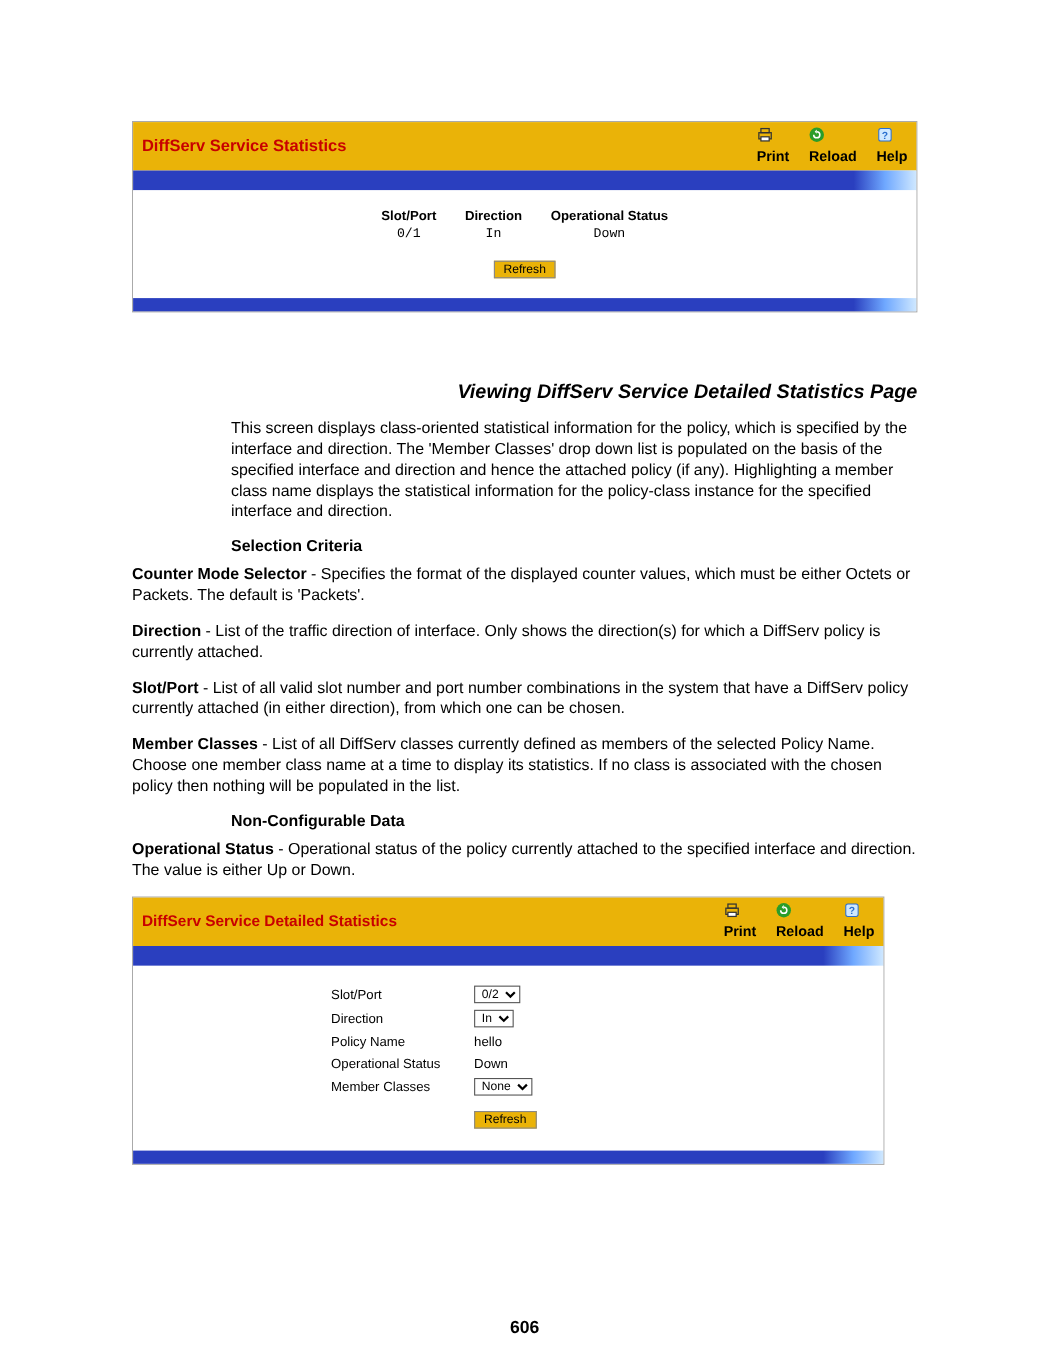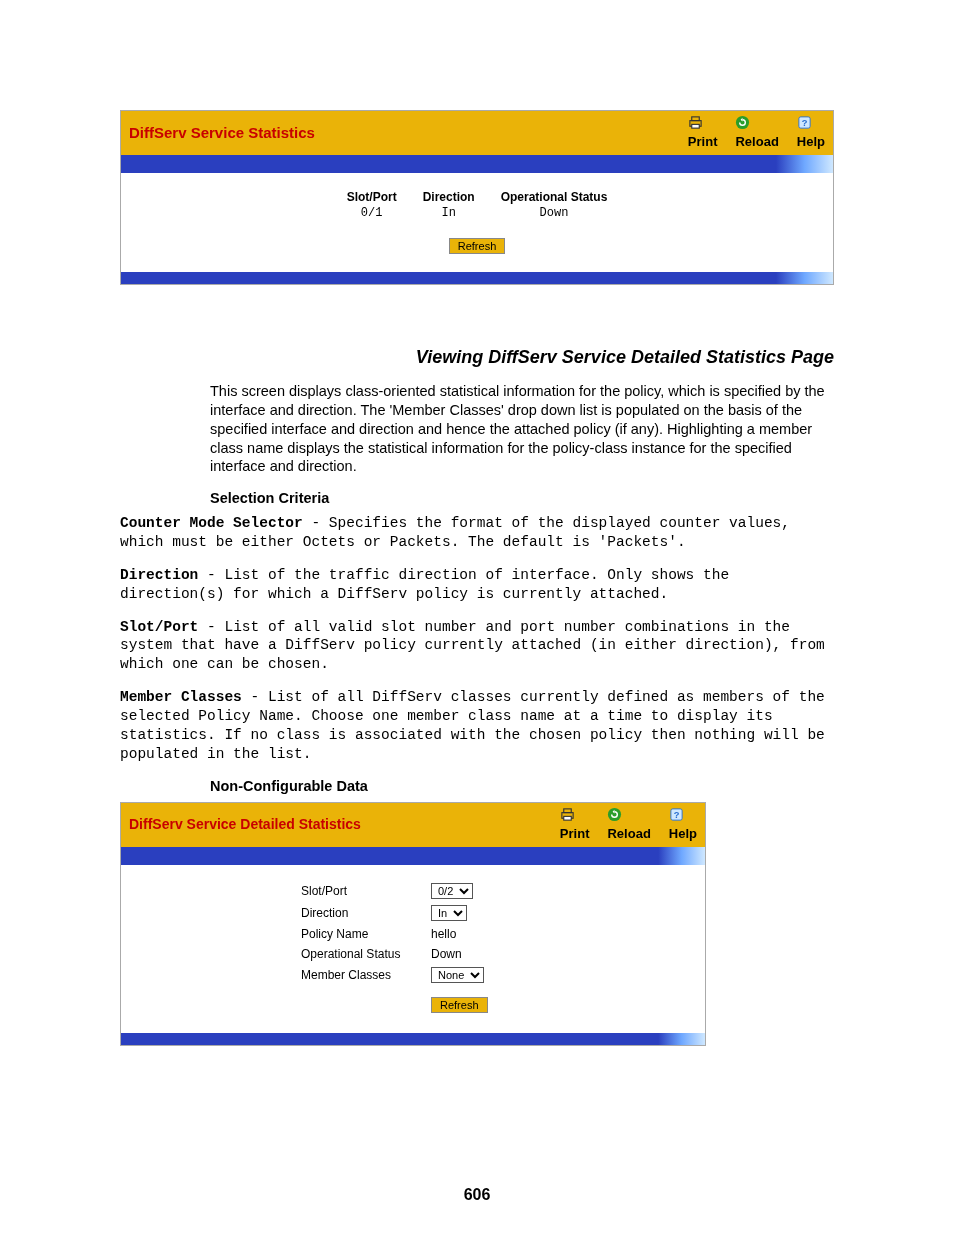--- a/index.html
+++ b/index.html
@@ -138,7 +138,6 @@
     margin: 0 0 14px 0;
     font-size: 14.5px;
     line-height: 1.3;
-    font-family: Liberation Mono, monospace;
   }
   .para b { font-weight: bold; }
   .pagenum {

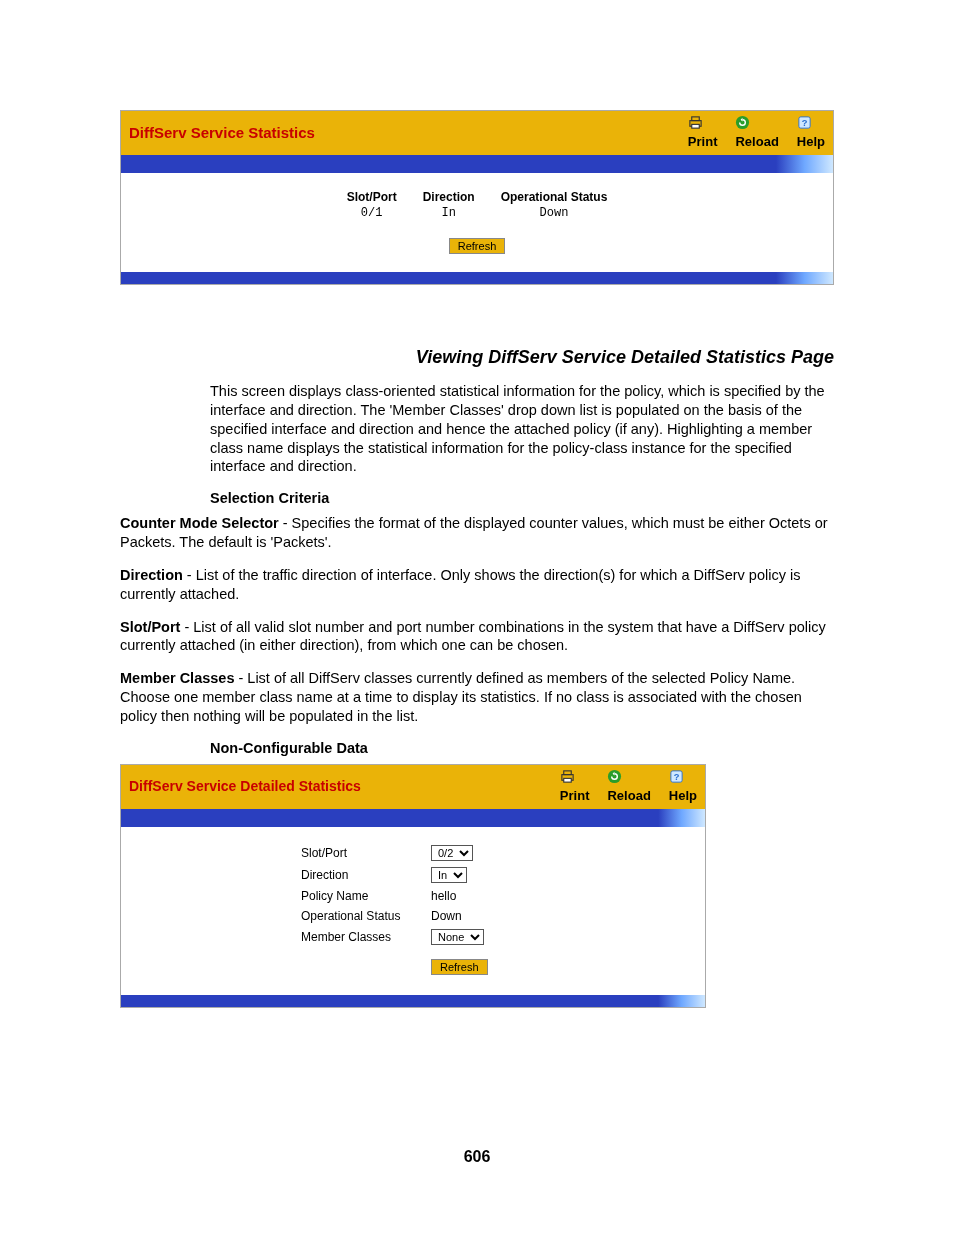--- a/index.html
+++ b/index.html
@@ -224,6 +224,7 @@
   <p class="sub-heading">Non-Configurable Data</p>
 
 
+  <p class="para"><b>Operational Status</b><span> - Operational status of the policy currently attached to the specified interface and direction. The value is either Up or Down.</span></p>
 
   <div class="panel panel2">
     <div class="panel-header">

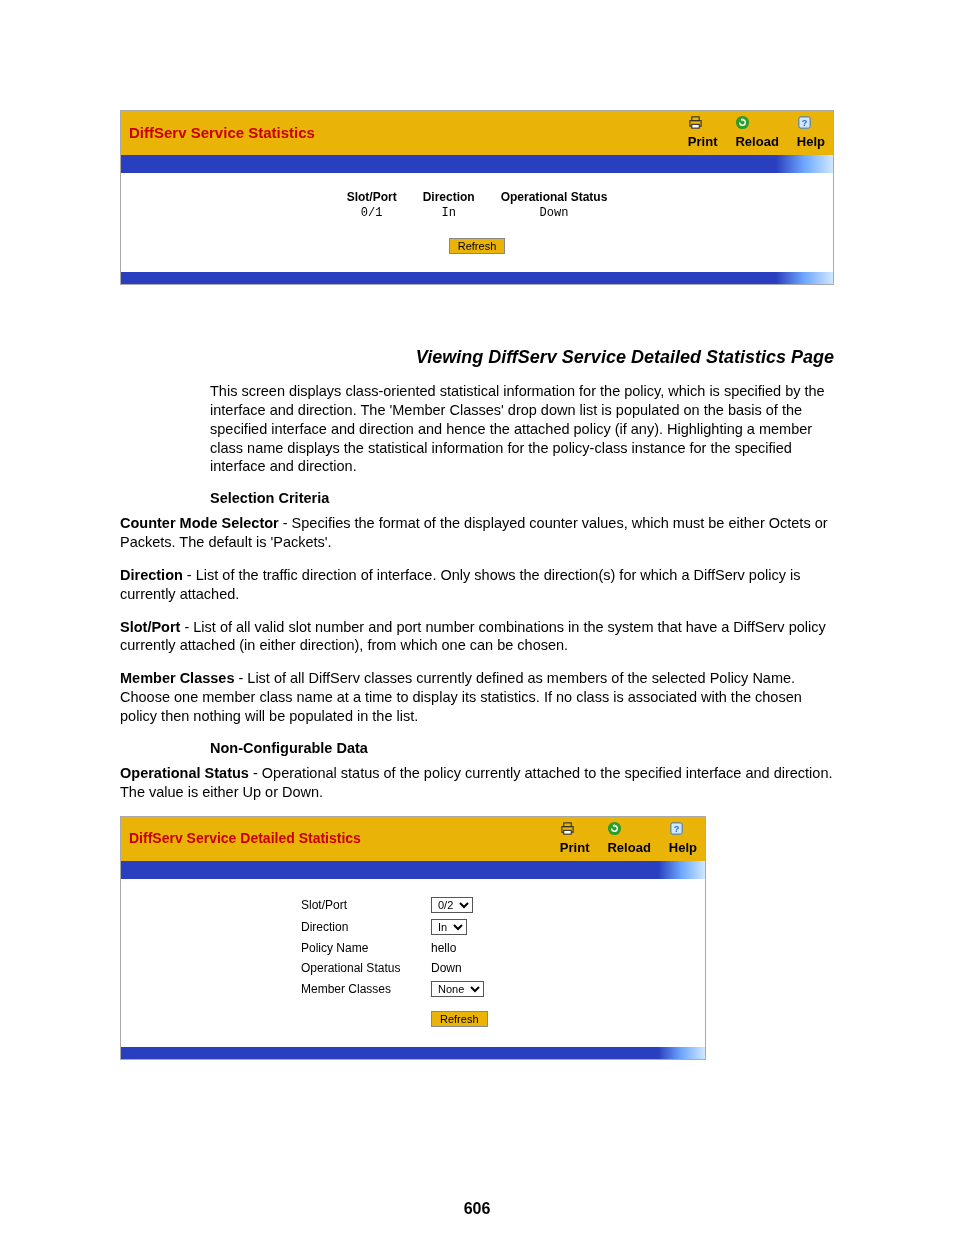--- a/index.html
+++ b/index.html
@@ -147,7 +147,7 @@
     margin-top: 140px;
   }
   svg.icon { width: 15px; height: 15px; flex-shrink: 0; }
-  .panel2 { width: 586px; margin-left: 0; border: 1px solid #aaa; }
+  .panel2 { width: 684px; margin-left: 0; border: 1px solid #aaa; }
   .panel2 .panel-title { font-size: 14px; }
 </style>
 </head>

